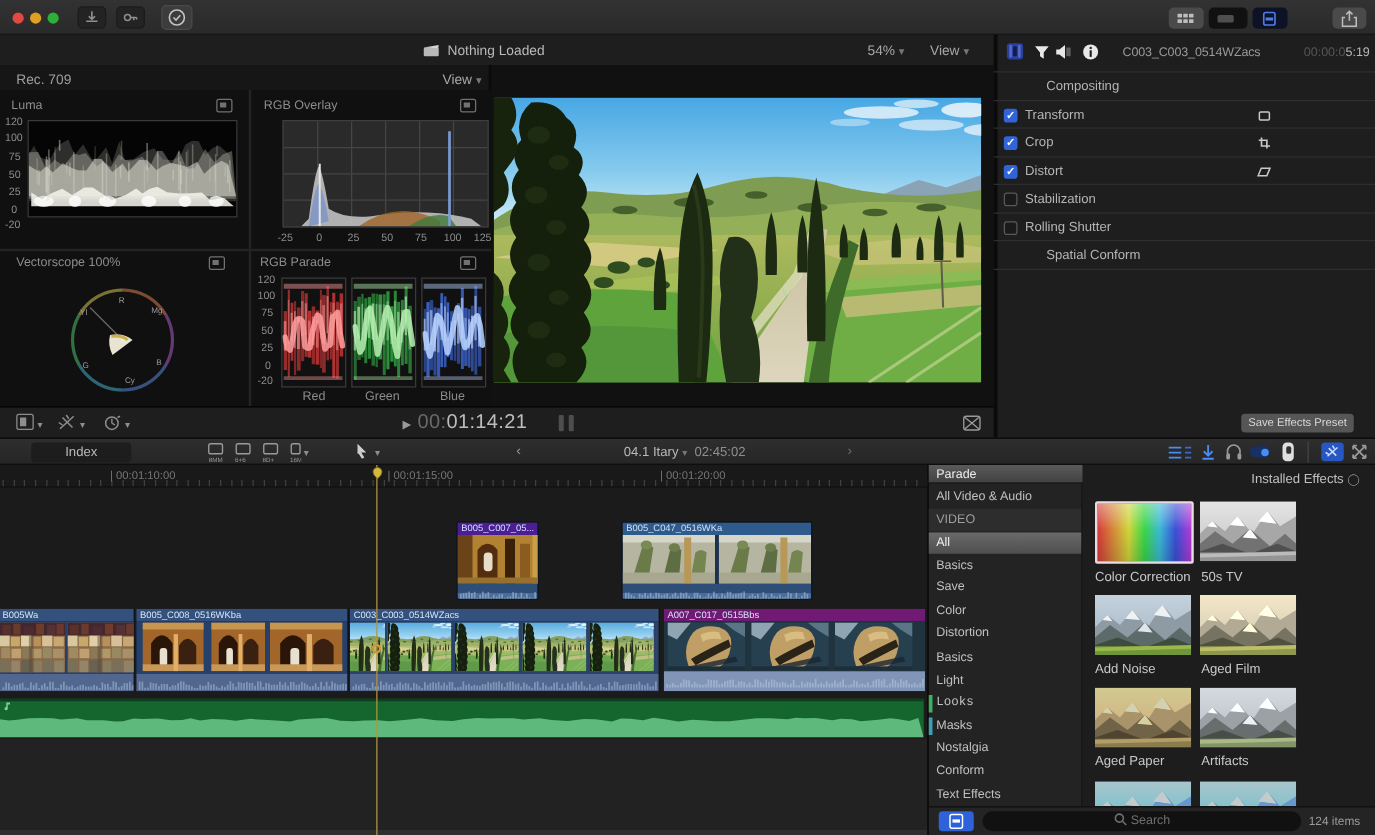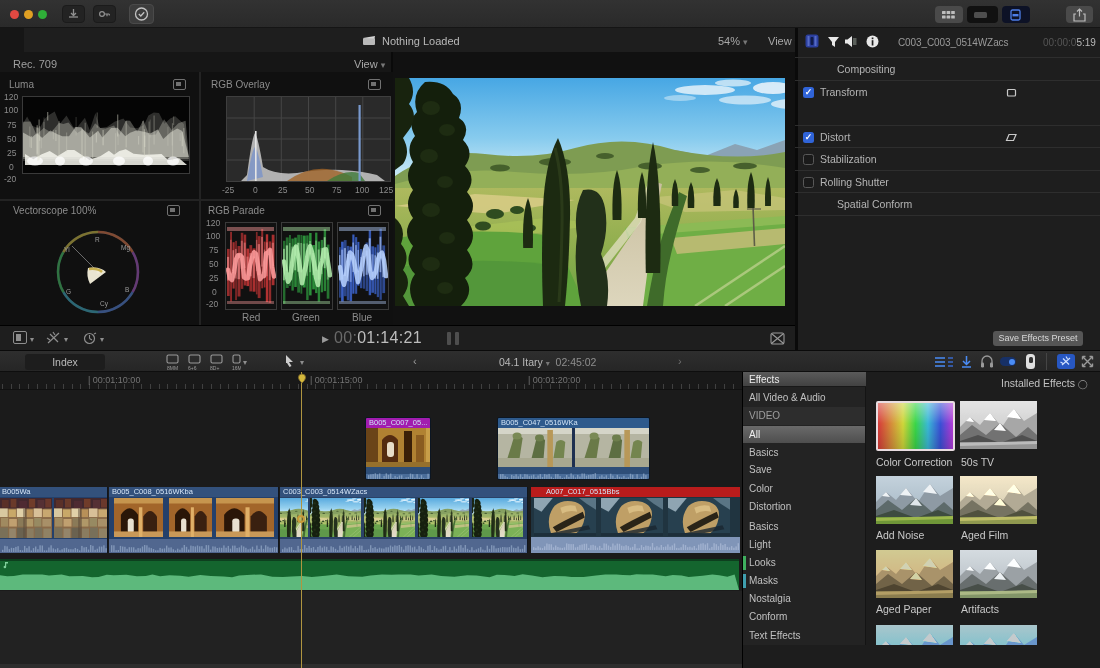--- a/index.html
+++ b/index.html
@@ -73,7 +73,7 @@
   </div>
 </div>
 
-<div class="abs" style="left:0;top:28px;width:795px;height:24px;background:#1e1e1e;margin-left:24px;">
+<div class="abs" style="left:0;top:28px;width:795px;height:24px;background:#1e1e1e;">
   <svg class="abs" style="left:338px;top:6px;" width="14" height="12" viewBox="0 0 14 12">
         <rect x="1" y="4" width="12" height="7" rx="1" fill="#b9b9b9"></rect>
         <path d="M1 4l12-2-0.5 2.5" fill="#d5d5d5"></path>

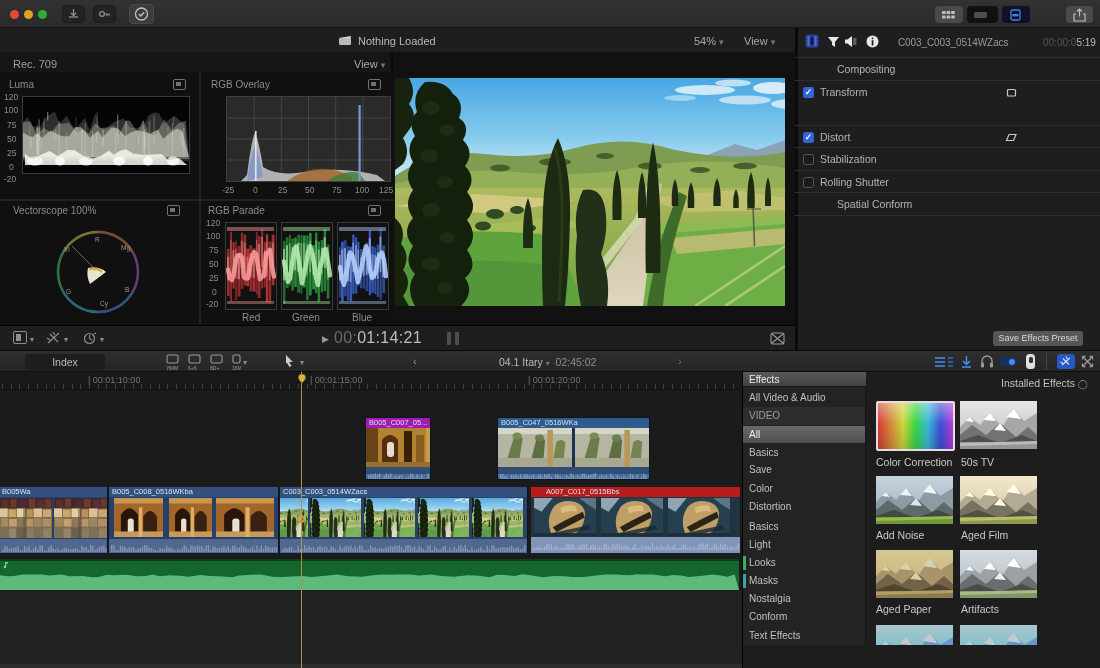--- a/index.html
+++ b/index.html
@@ -496,6 +496,9 @@
         <rect x="1.5" y="2.5" width="8" height="6.5" rx="1" fill="none" stroke="#c9c9c9" stroke-width="1.2"></rect>
       </svg></div>
 <div class="insprow" style="top:57px;"><span style="margin-left:42px;line-height:23px;display:inline-block;">Compositing</span></div>
+<div class="insprow" style="top:102px;"><span class="chk on" style="margin:6px 0 0 8px;">✓</span><span style="margin-left:6px;line-height:23px;vertical-align:top;display:inline-block;">Crop</span><svg class="abs" style="left:211px;top:6px" width="11" height="11" viewBox="0 0 11 11">
+        <path d="M1 3.2h6.5v6.5M3.2 1v6.8h6.8" stroke="#c9c9c9" stroke-width="1.3" fill="none"></path>
+      </svg></div>
 <div class="insprow" style="top:124.5px;"><span class="chk on" style="margin:6px 0 0 8px;">✓</span><span style="margin-left:6px;line-height:23px;vertical-align:top;display:inline-block;">Distort</span><svg class="abs" style="left:210px;top:6px" width="13" height="11" viewBox="0 0 13 11">
         <path d="M4 2.5h7l-2.5 6h-7Z" fill="none" stroke="#c9c9c9" stroke-width="1.2"></path>
       </svg></div>

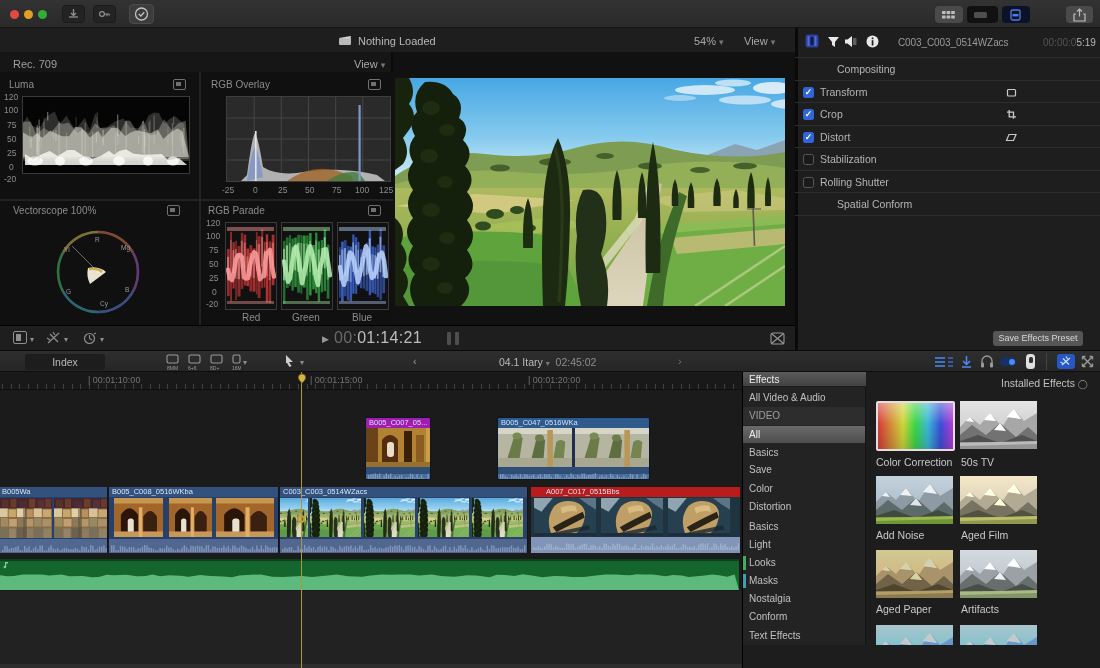--- a/index.html
+++ b/index.html
@@ -1731,7 +1731,7 @@
 <div class="abs" style="left:742px;top:372px;width:358px;height:296px;background:#1d1d1d;border-left:1px solid #000;">
 
   <div class="abs" style="left:0;top:0;width:123px;height:273px;background:#232323;border-right:1px solid #141414;"></div>
-  <div class="fxitem" style="top:0;height:15px;line-height:15px;background:linear-gradient(#5a5a5a,#424242);color:#ececec;border-bottom:1px solid #191919;">Effects</div>
+  <div class="fxitem" style="top:0;height:15px;line-height:15px;background:linear-gradient(#5a5a5a,#424242);color:#ececec;border-bottom:1px solid #191919;">Parade</div>
   <div class="fxitem" style="top:17px;">All Video &amp; Audio</div>
   <div class="fxitem" style="top:35px;color:#9e9e9e;background:#2d2d2d;width:122px;">VIDEO</div>
   <div class="fxitem" style="top:54px;height:17px;line-height:17px;background:linear-gradient(#6a6a6a,#4e4e4e);color:#f0f0f0;width:122px;">All</div>

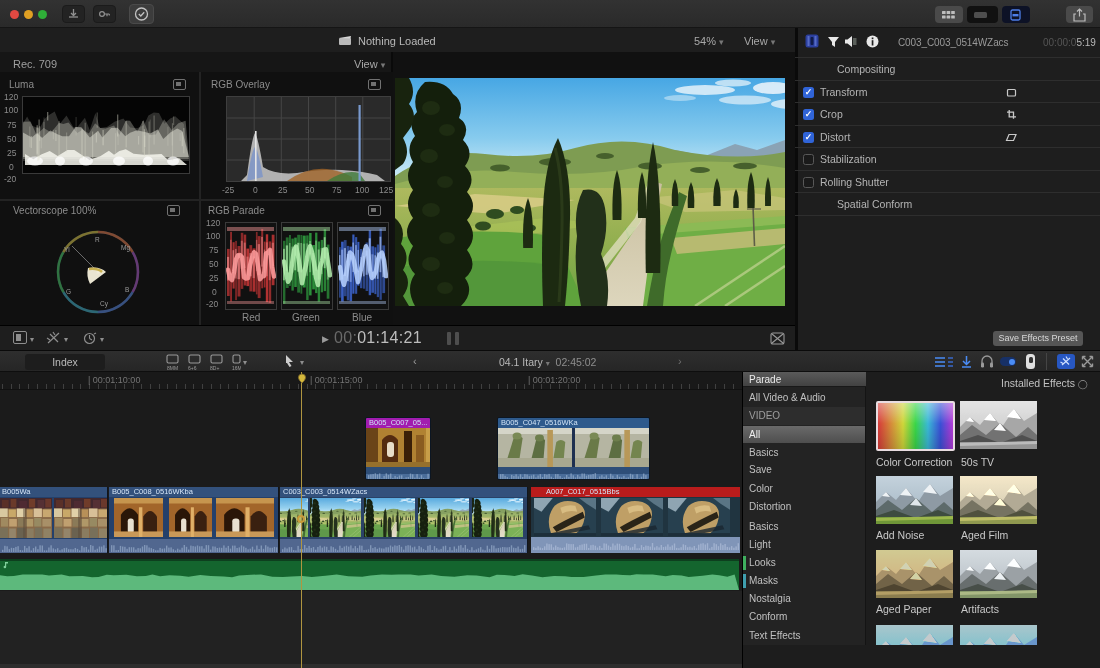--- a/index.html
+++ b/index.html
@@ -698,7 +698,7 @@
   </div>
 
   <div class="abs" style="left:365px;top:45px;width:66px;height:63px;border-radius:2px;overflow:hidden;border:1px solid #0c1622;">
-    <div style="height:10px;background:#a21caf;color:#cfe2f5;font-size:7.5px;line-height:10px;padding-left:3px;white-space:nowrap;overflow:hidden;">B005_C007_05...</div>
+    <div style="height:10px;background:#4c1d95;color:#cfe2f5;font-size:7.5px;line-height:10px;padding-left:3px;white-space:nowrap;overflow:hidden;">B005_C007_05...</div>
     <div style="height:39px;"><svg width="66" height="39" viewBox="0 0 66 39" preserveAspectRatio="none">
             <rect x="0" y="0" width="66" height="39" fill="#b08232"></rect>
 <rect x="0" y="0" width="12" height="39" fill="#6a4418"></rect>

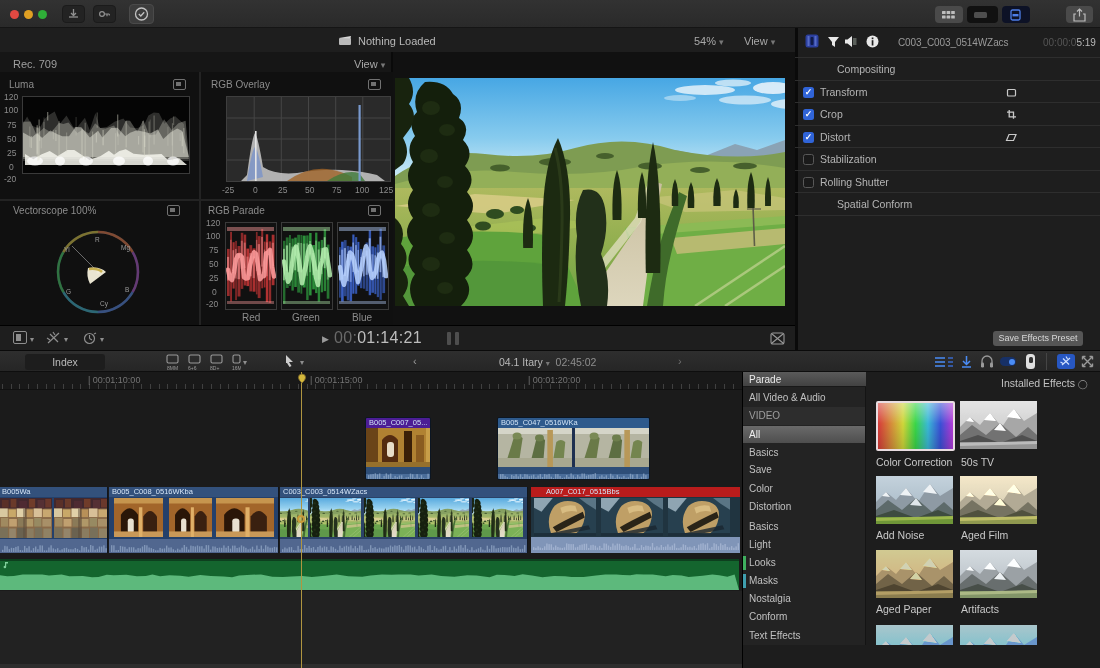--- a/index.html
+++ b/index.html
@@ -1576,7 +1576,7 @@
     </div>
 
     <div class="abs" style="left:531px;top:0;width:209px;height:66px;overflow:hidden;">
-      <div style="height:10px;background:#b91c1c;color:#d5e5f7;font-size:7.5px;line-height:10px;padding-left:15px;">A007_C017_0515Bbs</div>
+      <div style="height:10px;background:#701a75;color:#d5e5f7;font-size:7.5px;line-height:10px;padding-left:3px;">A007_C017_0515Bbs</div>
       <div style="height:40px;background:#203440;position:relative;">
         <svg style="position:absolute;left:3px;top:1px" width="62" height="38" viewBox="0 0 66 39" preserveAspectRatio="none">
               <rect x="0" y="0" width="66" height="39" fill="#27404f"></rect>

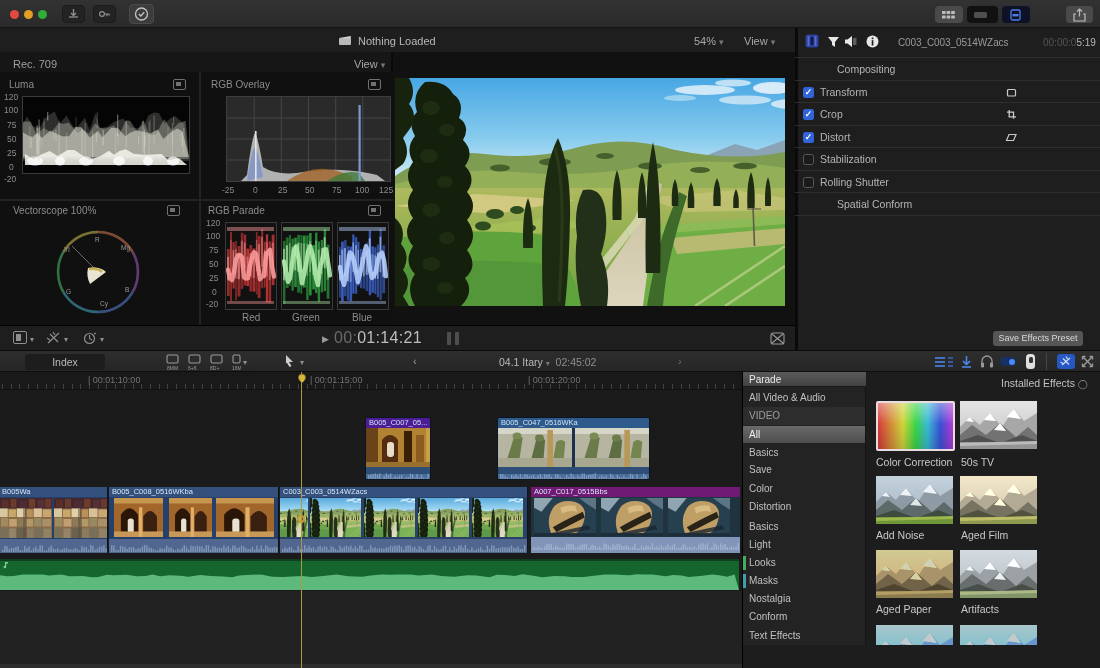--- a/index.html
+++ b/index.html
@@ -1741,7 +1741,7 @@
   <div class="fxitem" style="top:126px;">Distortion</div>
   <div class="fxitem" style="top:146px;">Basics</div>
   <div class="fxitem" style="top:164px;">Light</div>
-  <div class="fxitem" style="top:182px;">Looks</div>
+  <div class="fxitem" style="top:182px;font-family:Liberation Mono, monospace;">Looks</div>
   <div class="fxitem" style="top:200px;">Masks</div>
   <div class="fxitem" style="top:218px;">Nostalgia</div>
   <div class="fxitem" style="top:236px;">Conform</div>

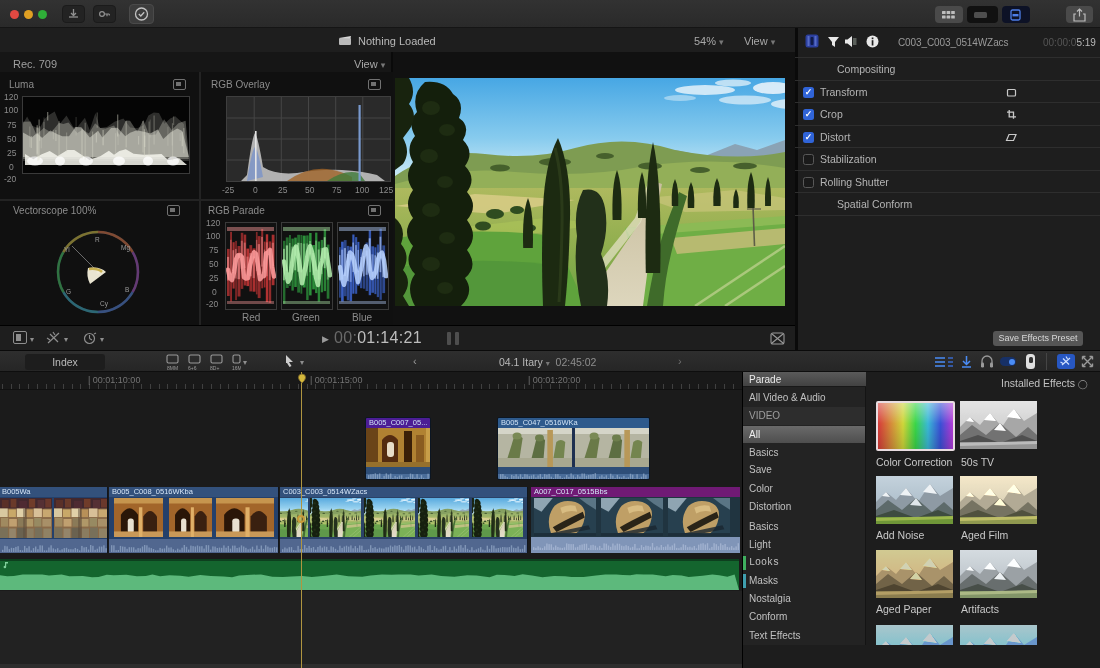--- a/index.html
+++ b/index.html
@@ -1876,6 +1876,17 @@
 <path d="M0 42 L77 40 L77 43 L0 45 Z" fill="#9cb84c"></path>
         </svg></div>
 
+  <div class="abs" style="left:0;top:273px;width:358px;height:23px;background:#242424;border-top:1px solid #0e0e0e;">
+    <div class="abs" style="left:8px;top:3px;width:28px;height:16px;background:#2d62d9;border-radius:3px;"><svg width="28" height="16" viewBox="0 0 28 16">
+            <rect x="9" y="2.5" width="10" height="11" rx="1.5" fill="none" stroke="#fff" stroke-width="1.2"></rect>
+            <rect x="11" y="6.5" width="6" height="2.6" fill="#fff"></rect>
+          </svg></div>
+    <div class="abs" style="left:43px;top:3px;width:255px;height:16px;background:#111;border-radius:8px;color:#6f6f6f;font-size:10px;text-align:center;line-height:16px;"><svg style="vertical-align:-2px" width="11" height="11" viewBox="0 0 11 11">
+            <circle cx="4.5" cy="4.5" r="3.2" fill="none" stroke="#6f6f6f" stroke-width="1.3"></circle>
+            <path d="M7 7l3 3" stroke="#6f6f6f" stroke-width="1.3"></path>
+          </svg> Search</div>
+    <div class="abs" style="left:304px;top:6px;font-size:9.5px;color:#9a9a9a;">124 items</div>
+  </div>
 </div>
 
 </div>

